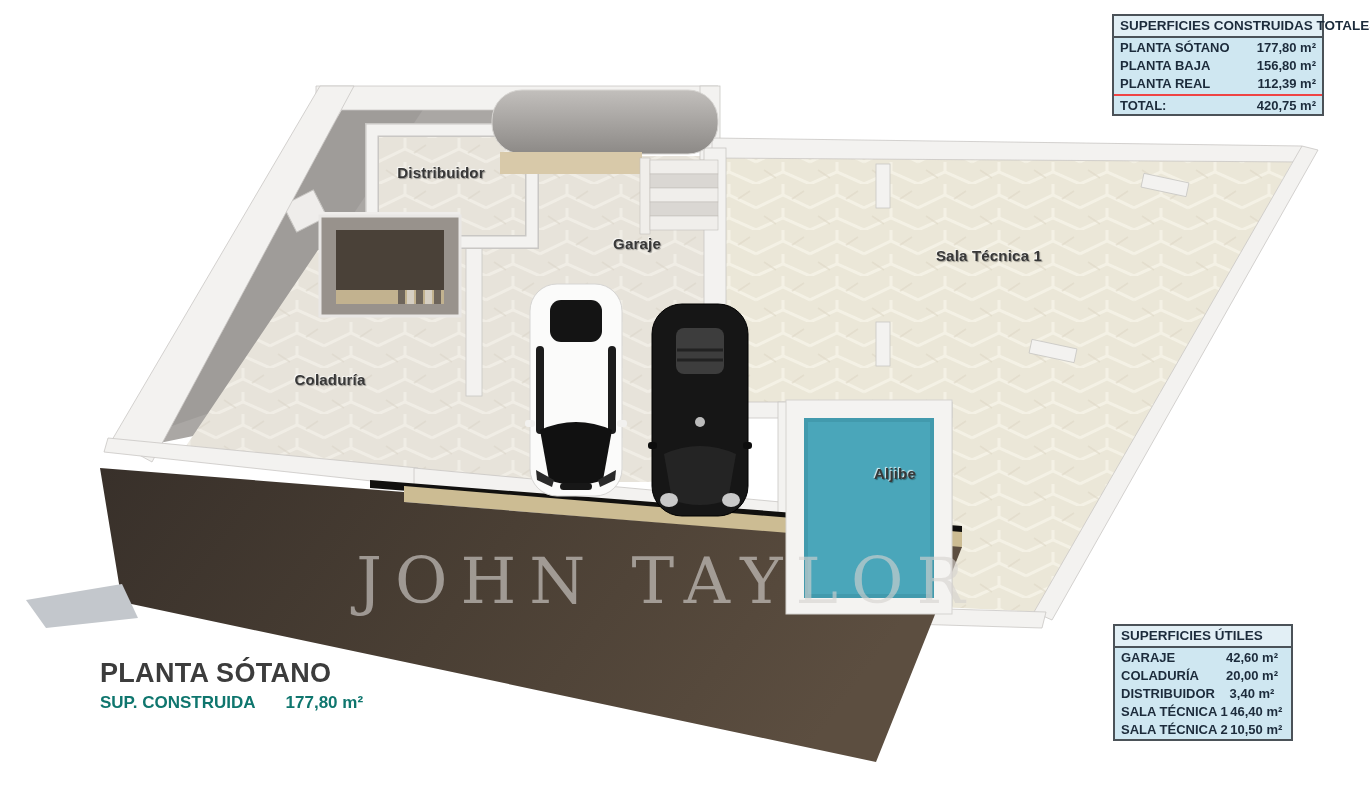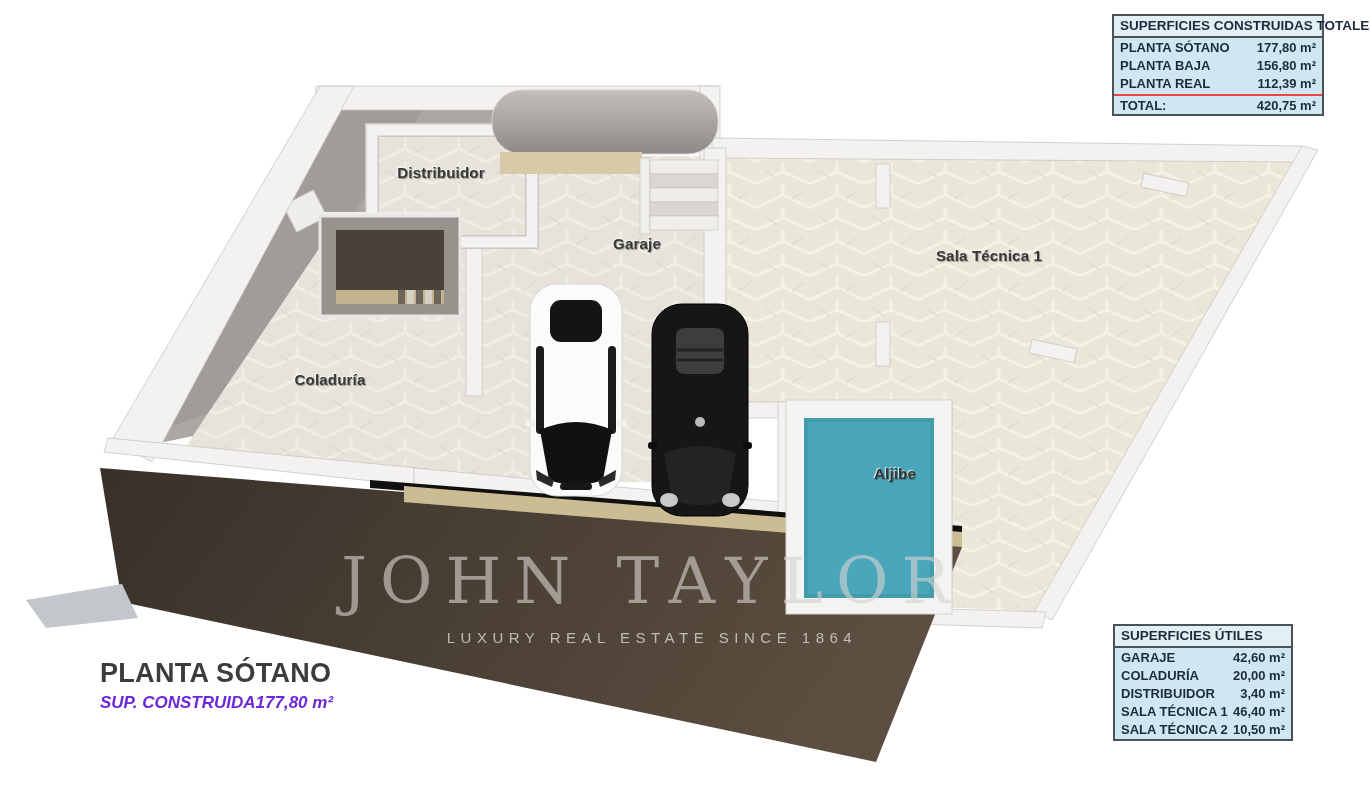--- a/index.html
+++ b/index.html
@@ -13,7 +13,7 @@
     text-shadow:1px 1px 1px rgba(0,0,0,.35),-1px -1px 1px rgba(255,255,255,.8);}
 
   
-  .watermark{position:absolute;left:652px;top:549px;transform:translateX(-50%);
+  .watermark{position:absolute;left:667px;top:549px;transform:translateX(-50%);
     text-align:center;pointer-events:none;}
   .wm-brand{font-family:"DejaVu Serif","Liberation Serif",serif;font-size:64px;line-height:1.0;
     letter-spacing:13px;color:rgba(213,210,206,.62);white-space:nowrap;}

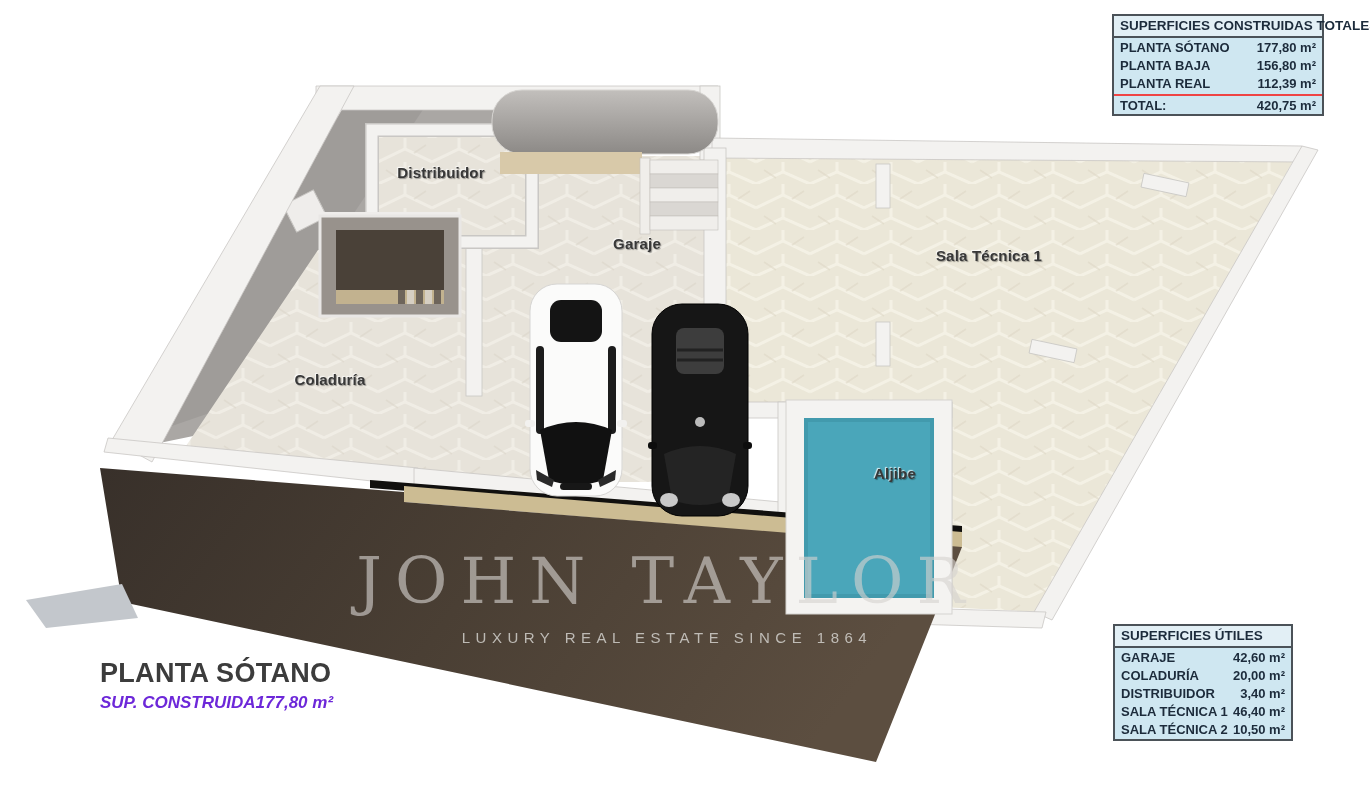--- a/index.html
+++ b/index.html
@@ -175,7 +175,6 @@
 
   <div class="watermark">
     <div class="wm-brand">JOHN TAYLOR</div>
-    <div class="wm-tagline">LUXURY REAL ESTATE SINCE 1864</div>
   </div>
 
   <div class="title-block">

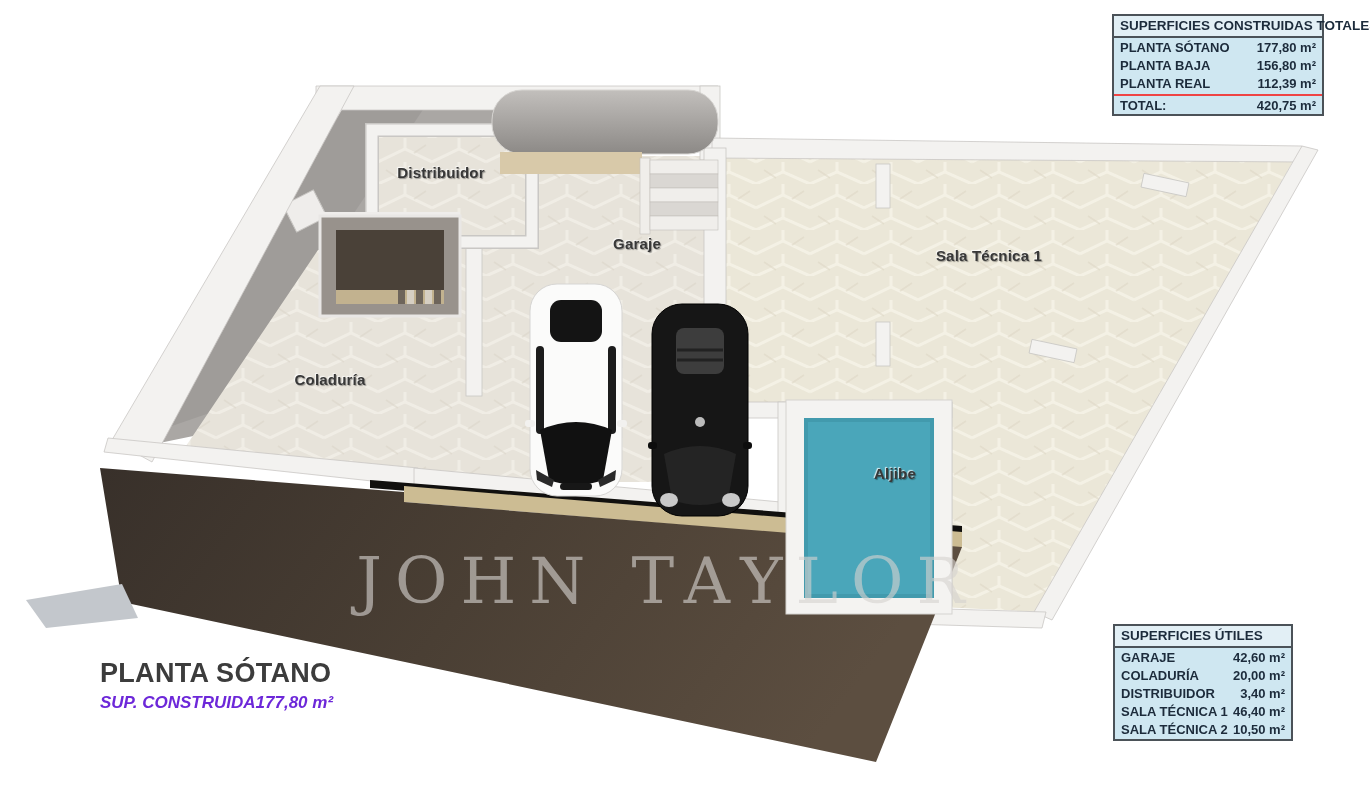--- a/index.html
+++ b/index.html
@@ -36,7 +36,7 @@
   .tbl-built{left:1112px;top:14px;width:212px;}
   .tbl-built .val{text-align:right;}
   .tbl-usable{left:1113px;top:624px;width:180px;}
-  .tbl-usable .val{width:66px;text-align:right;}
+  .tbl-usable .val{width:66px;text-align:center;}
   .tbl-built .t-row{padding-top:1.5px;padding-bottom:1.5px;}
   .tbl-usable .t-row{padding-top:1.6px;padding-bottom:1.6px;}
 </style>

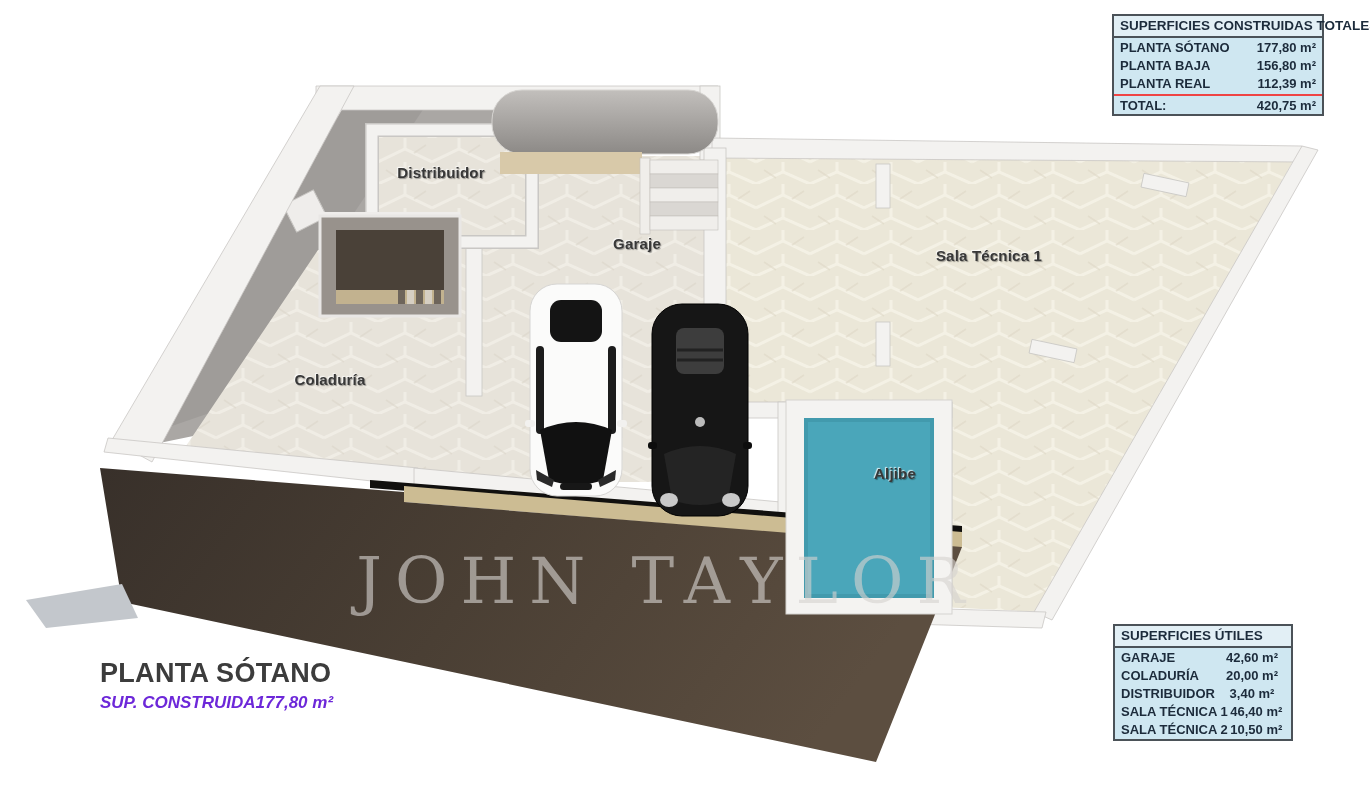--- a/index.html
+++ b/index.html
@@ -23,7 +23,7 @@
   
   .title-block{position:absolute;left:100px;top:658px;color:#3c3c3c;}
   .tb-title{font-weight:bold;font-size:27px;letter-spacing:.3px;}
-  .tb-sub{margin-top:4px;font-weight:bold;font-size:17px;display:flex;color:#6d28d9;font-style:italic;}
+  .tb-sub{margin-top:4px;font-weight:bold;font-size:17px;display:flex;gap:30px;color:#0f766e;}
 
   
   .jt-table{position:absolute;background:#cfe7f1;border:2px solid #4b5258;

